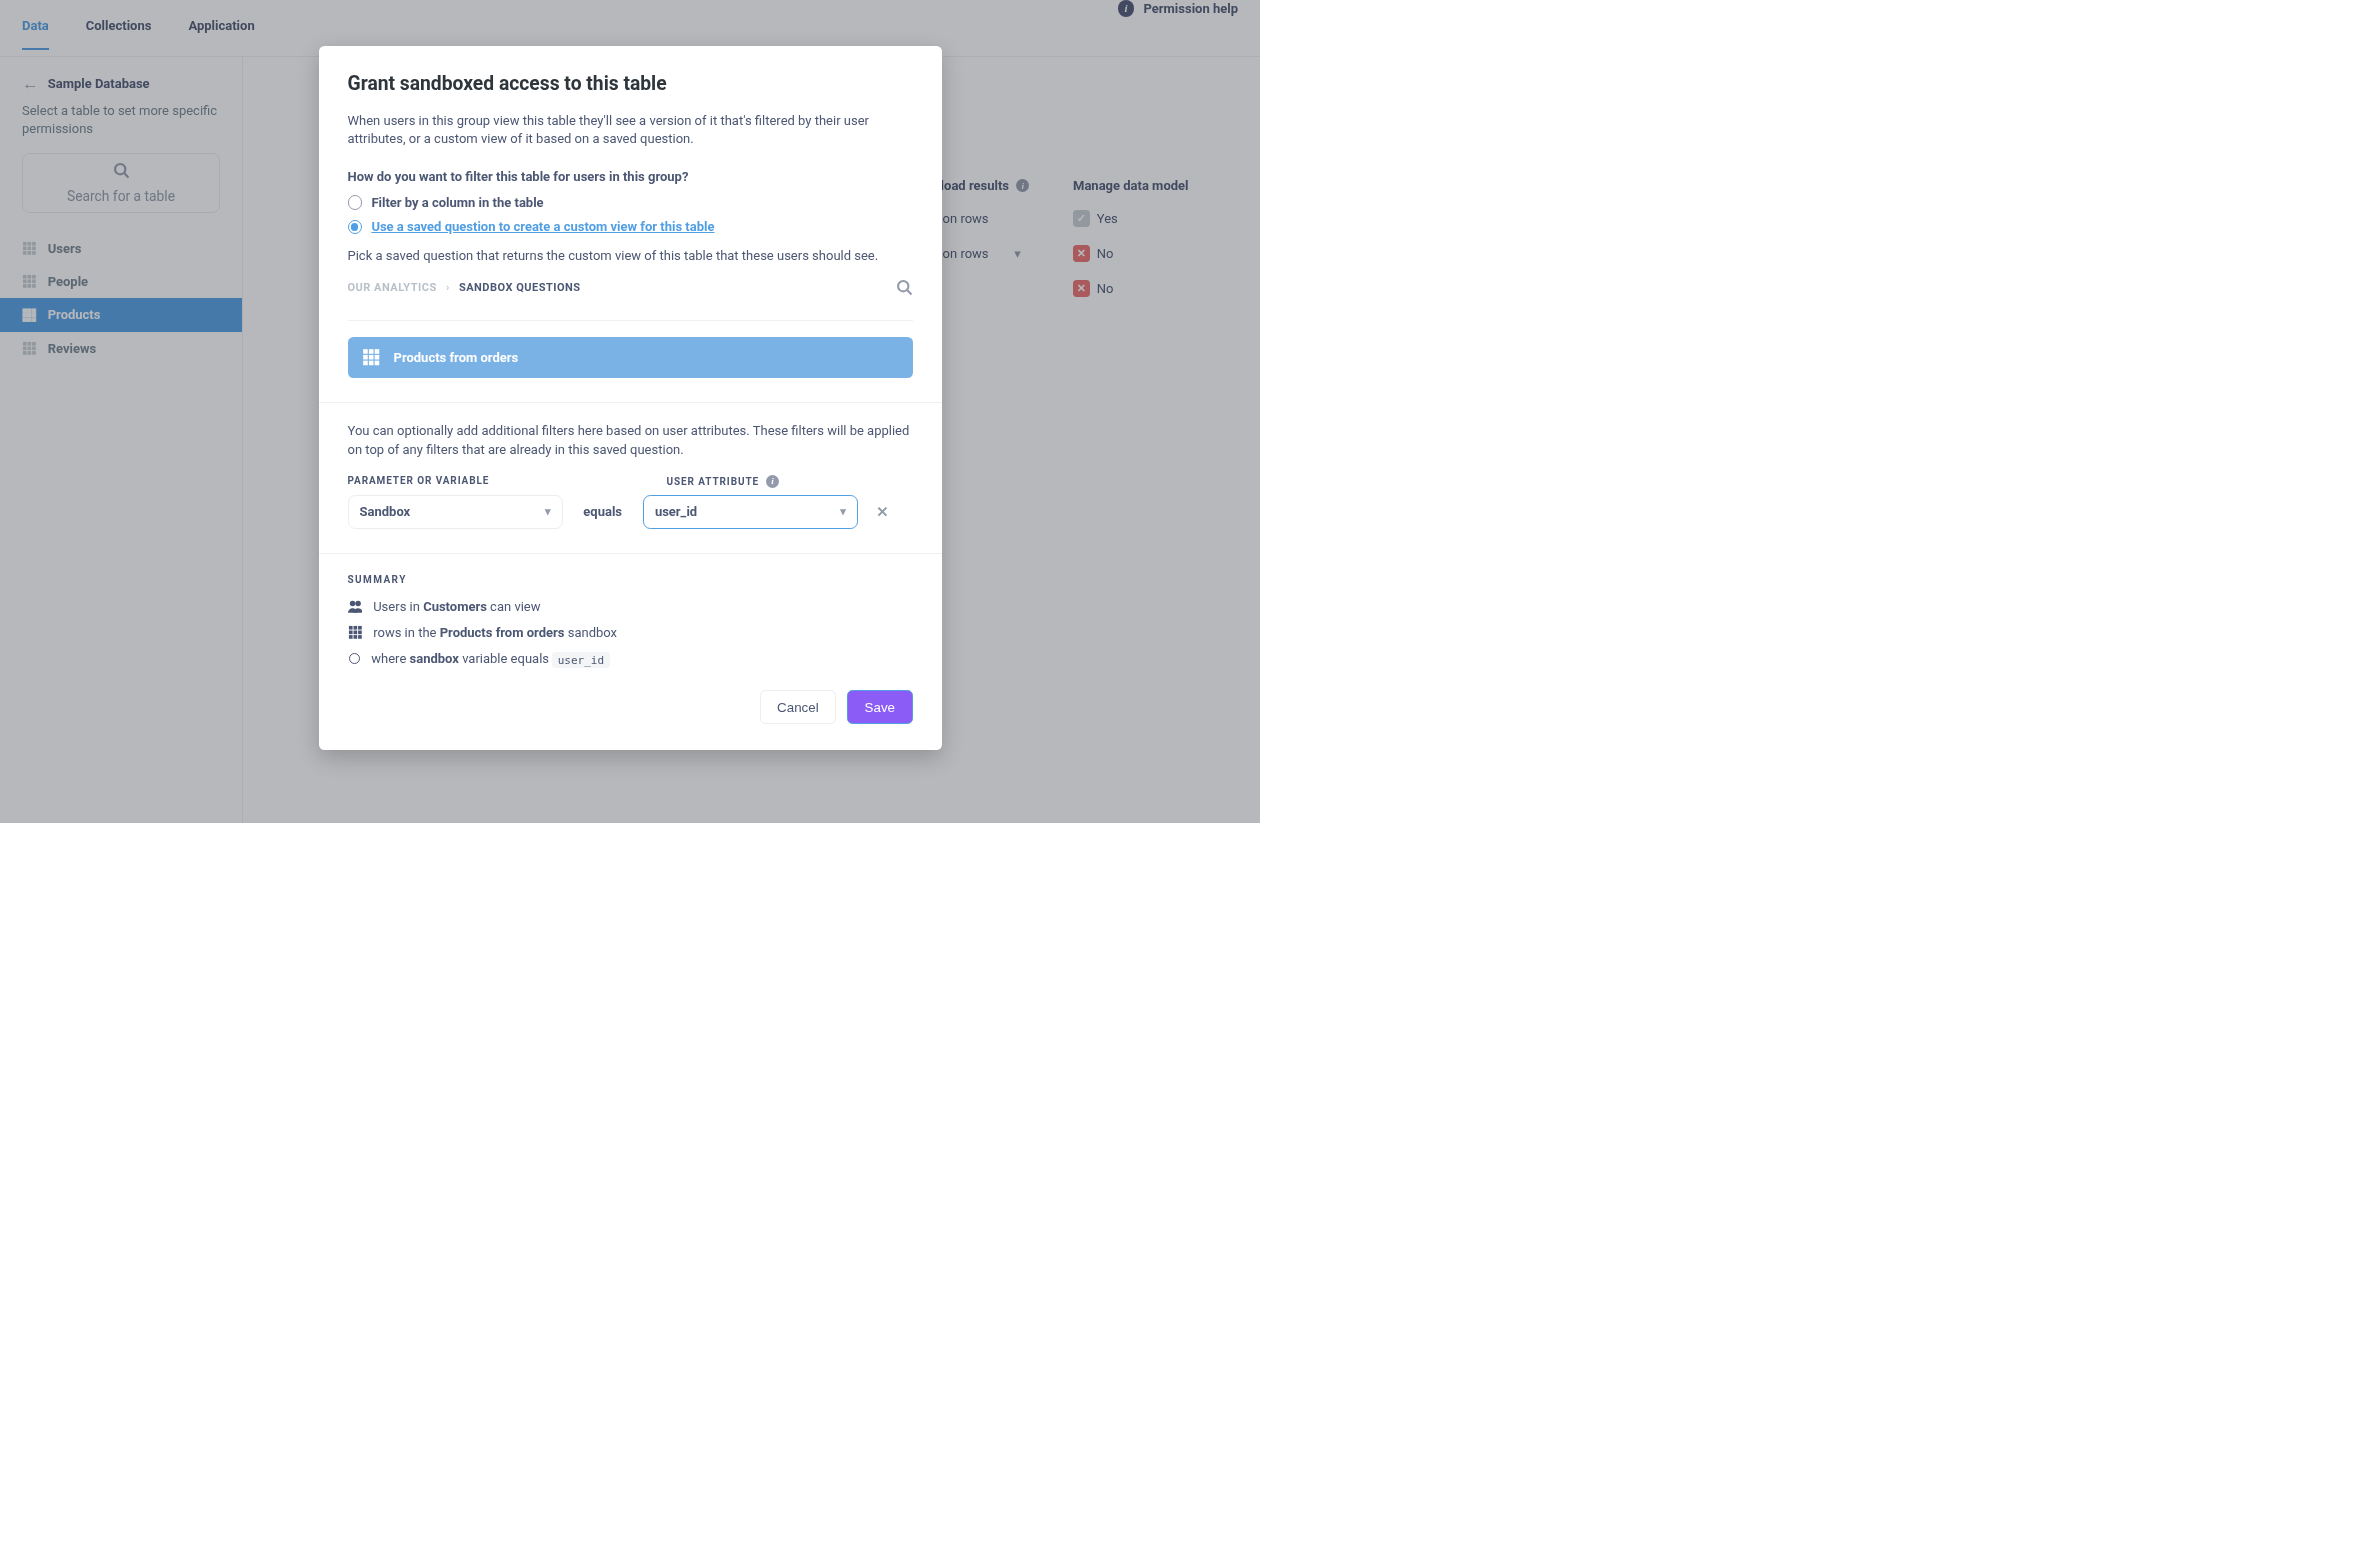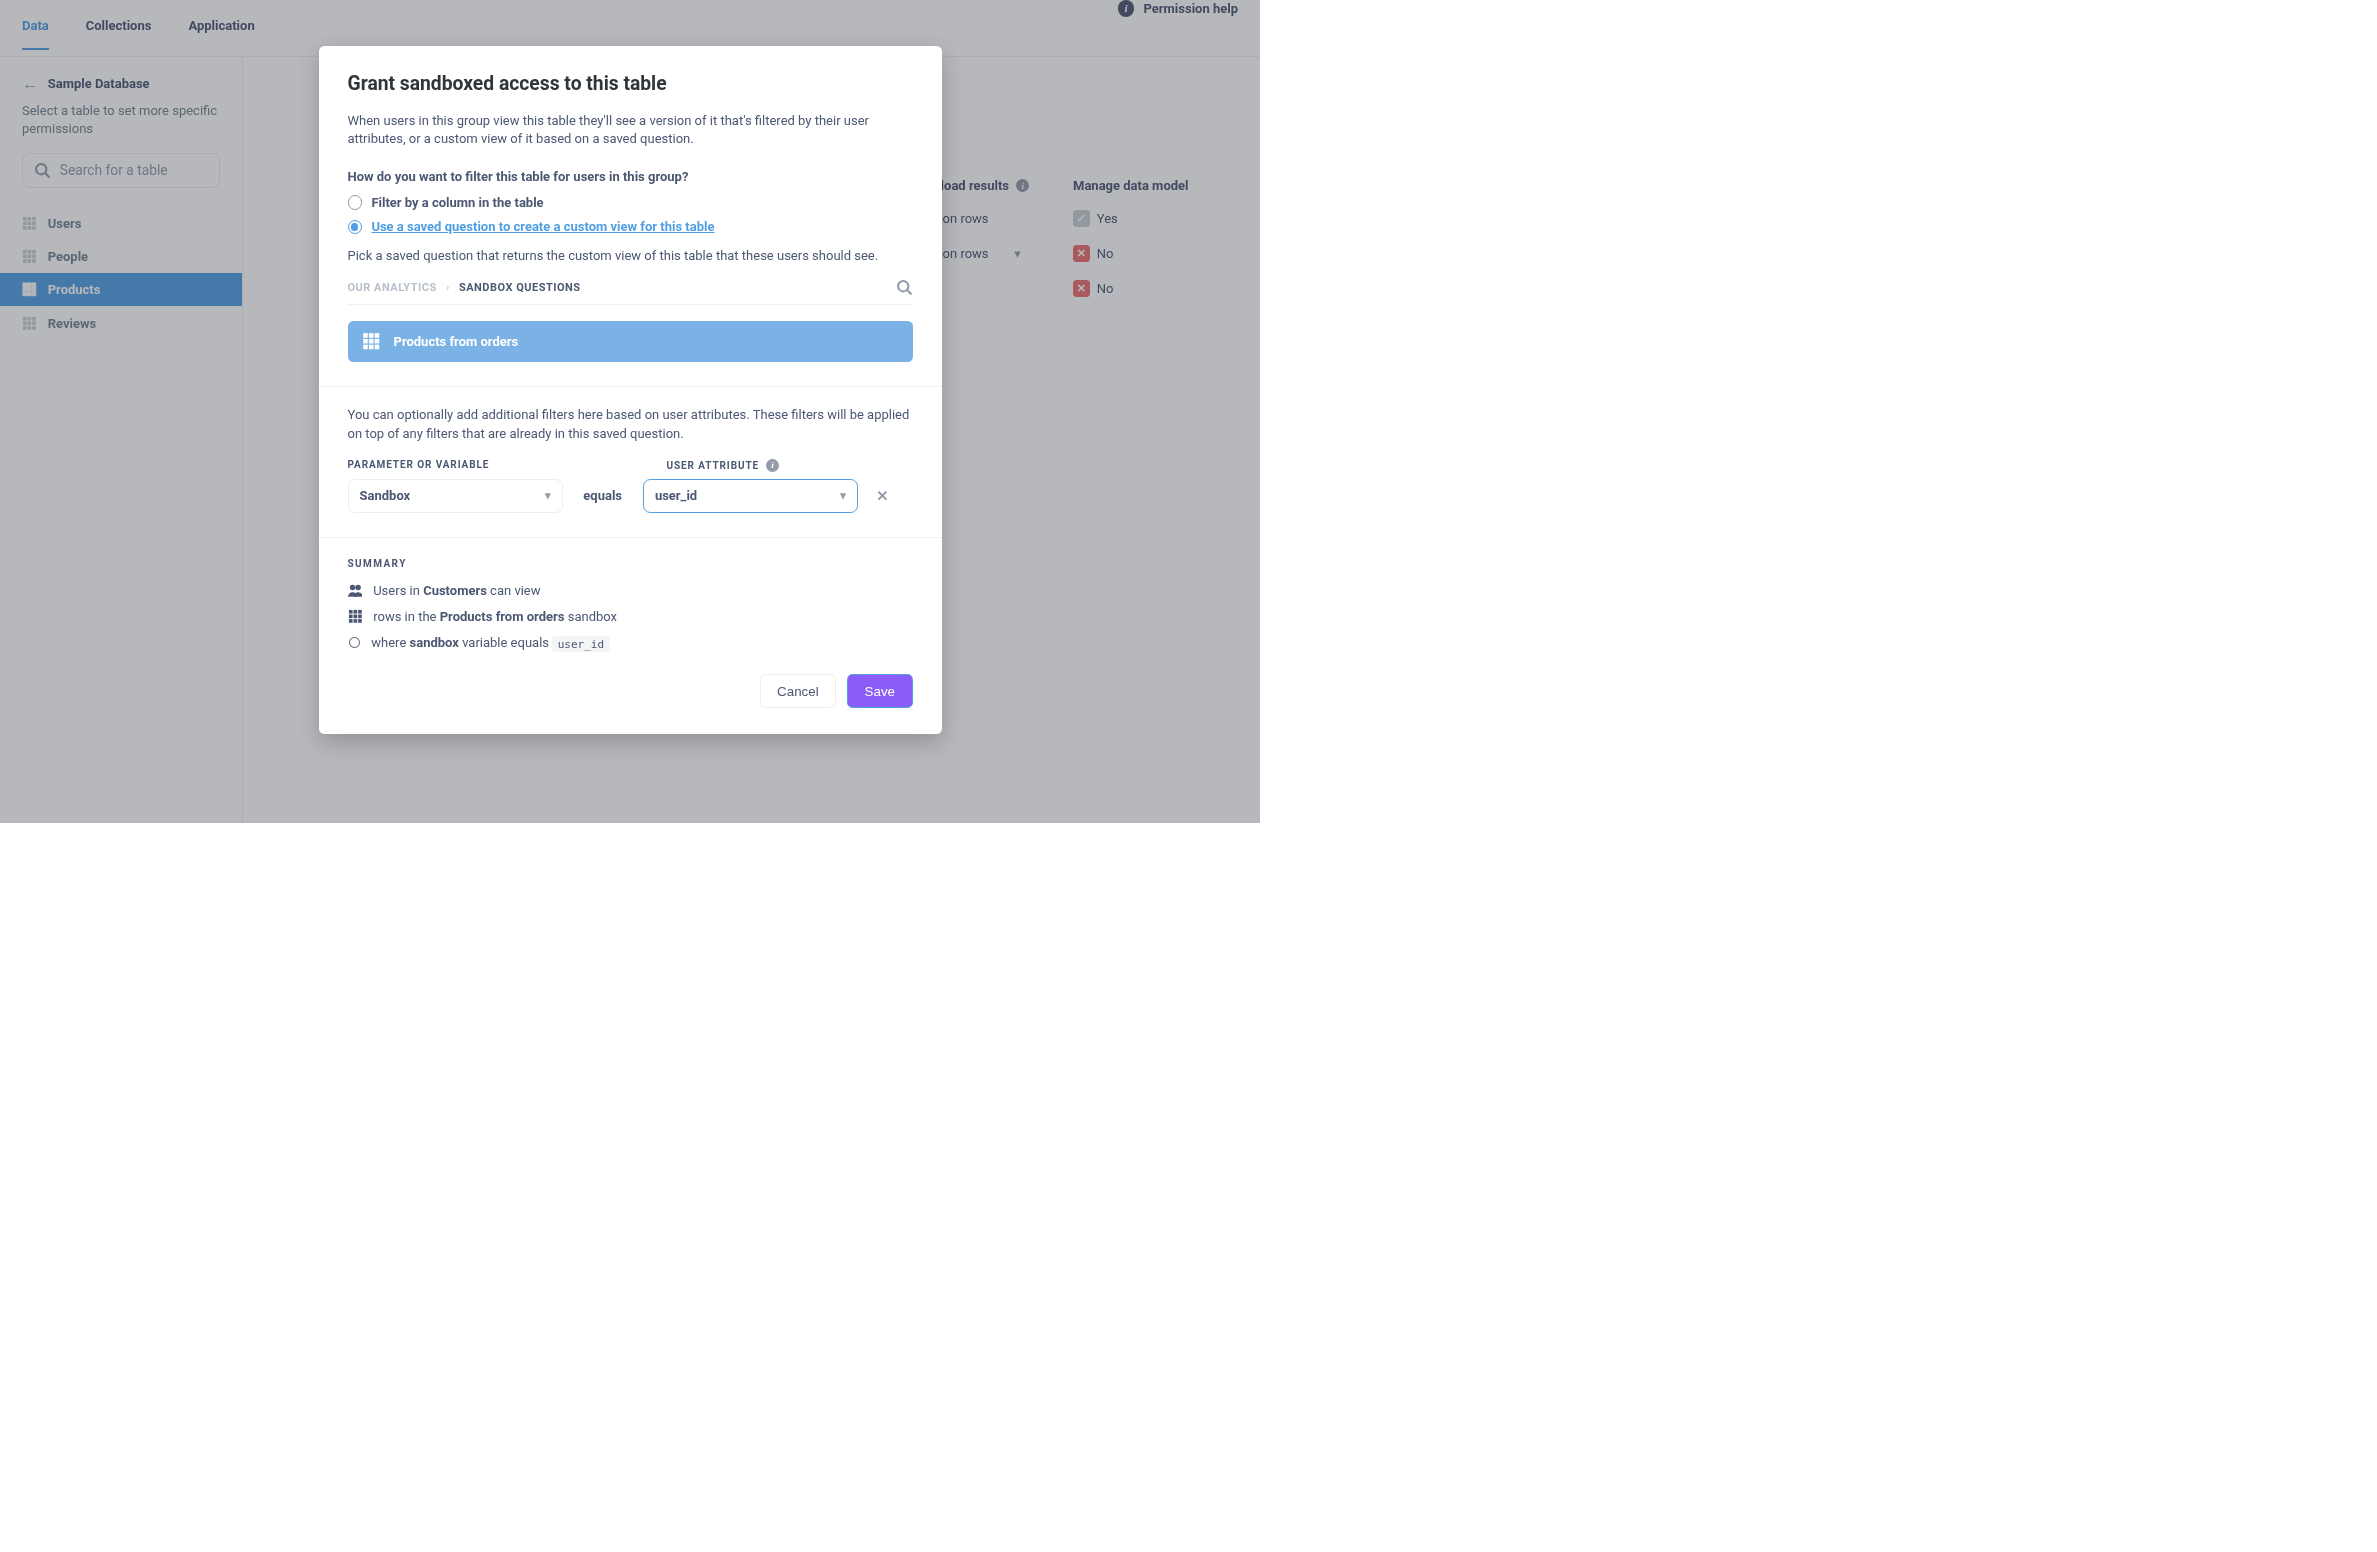--- a/index.html
+++ b/index.html
@@ -45,7 +45,7 @@
   .search-input {
     display: flex; align-items: center; gap: 9.2px;
     border: 0.9px solid #eeecec; border-radius: 7.3px;
-    padding: 8.3px 11px; color: #949aab;
+    padding: 8.3px 11px; color: #949aab; flex-direction: column;
   }
   .search-input svg { width: 16.5px; height: 16.5px; }
   .search-input span { font-size: 13.8px; }

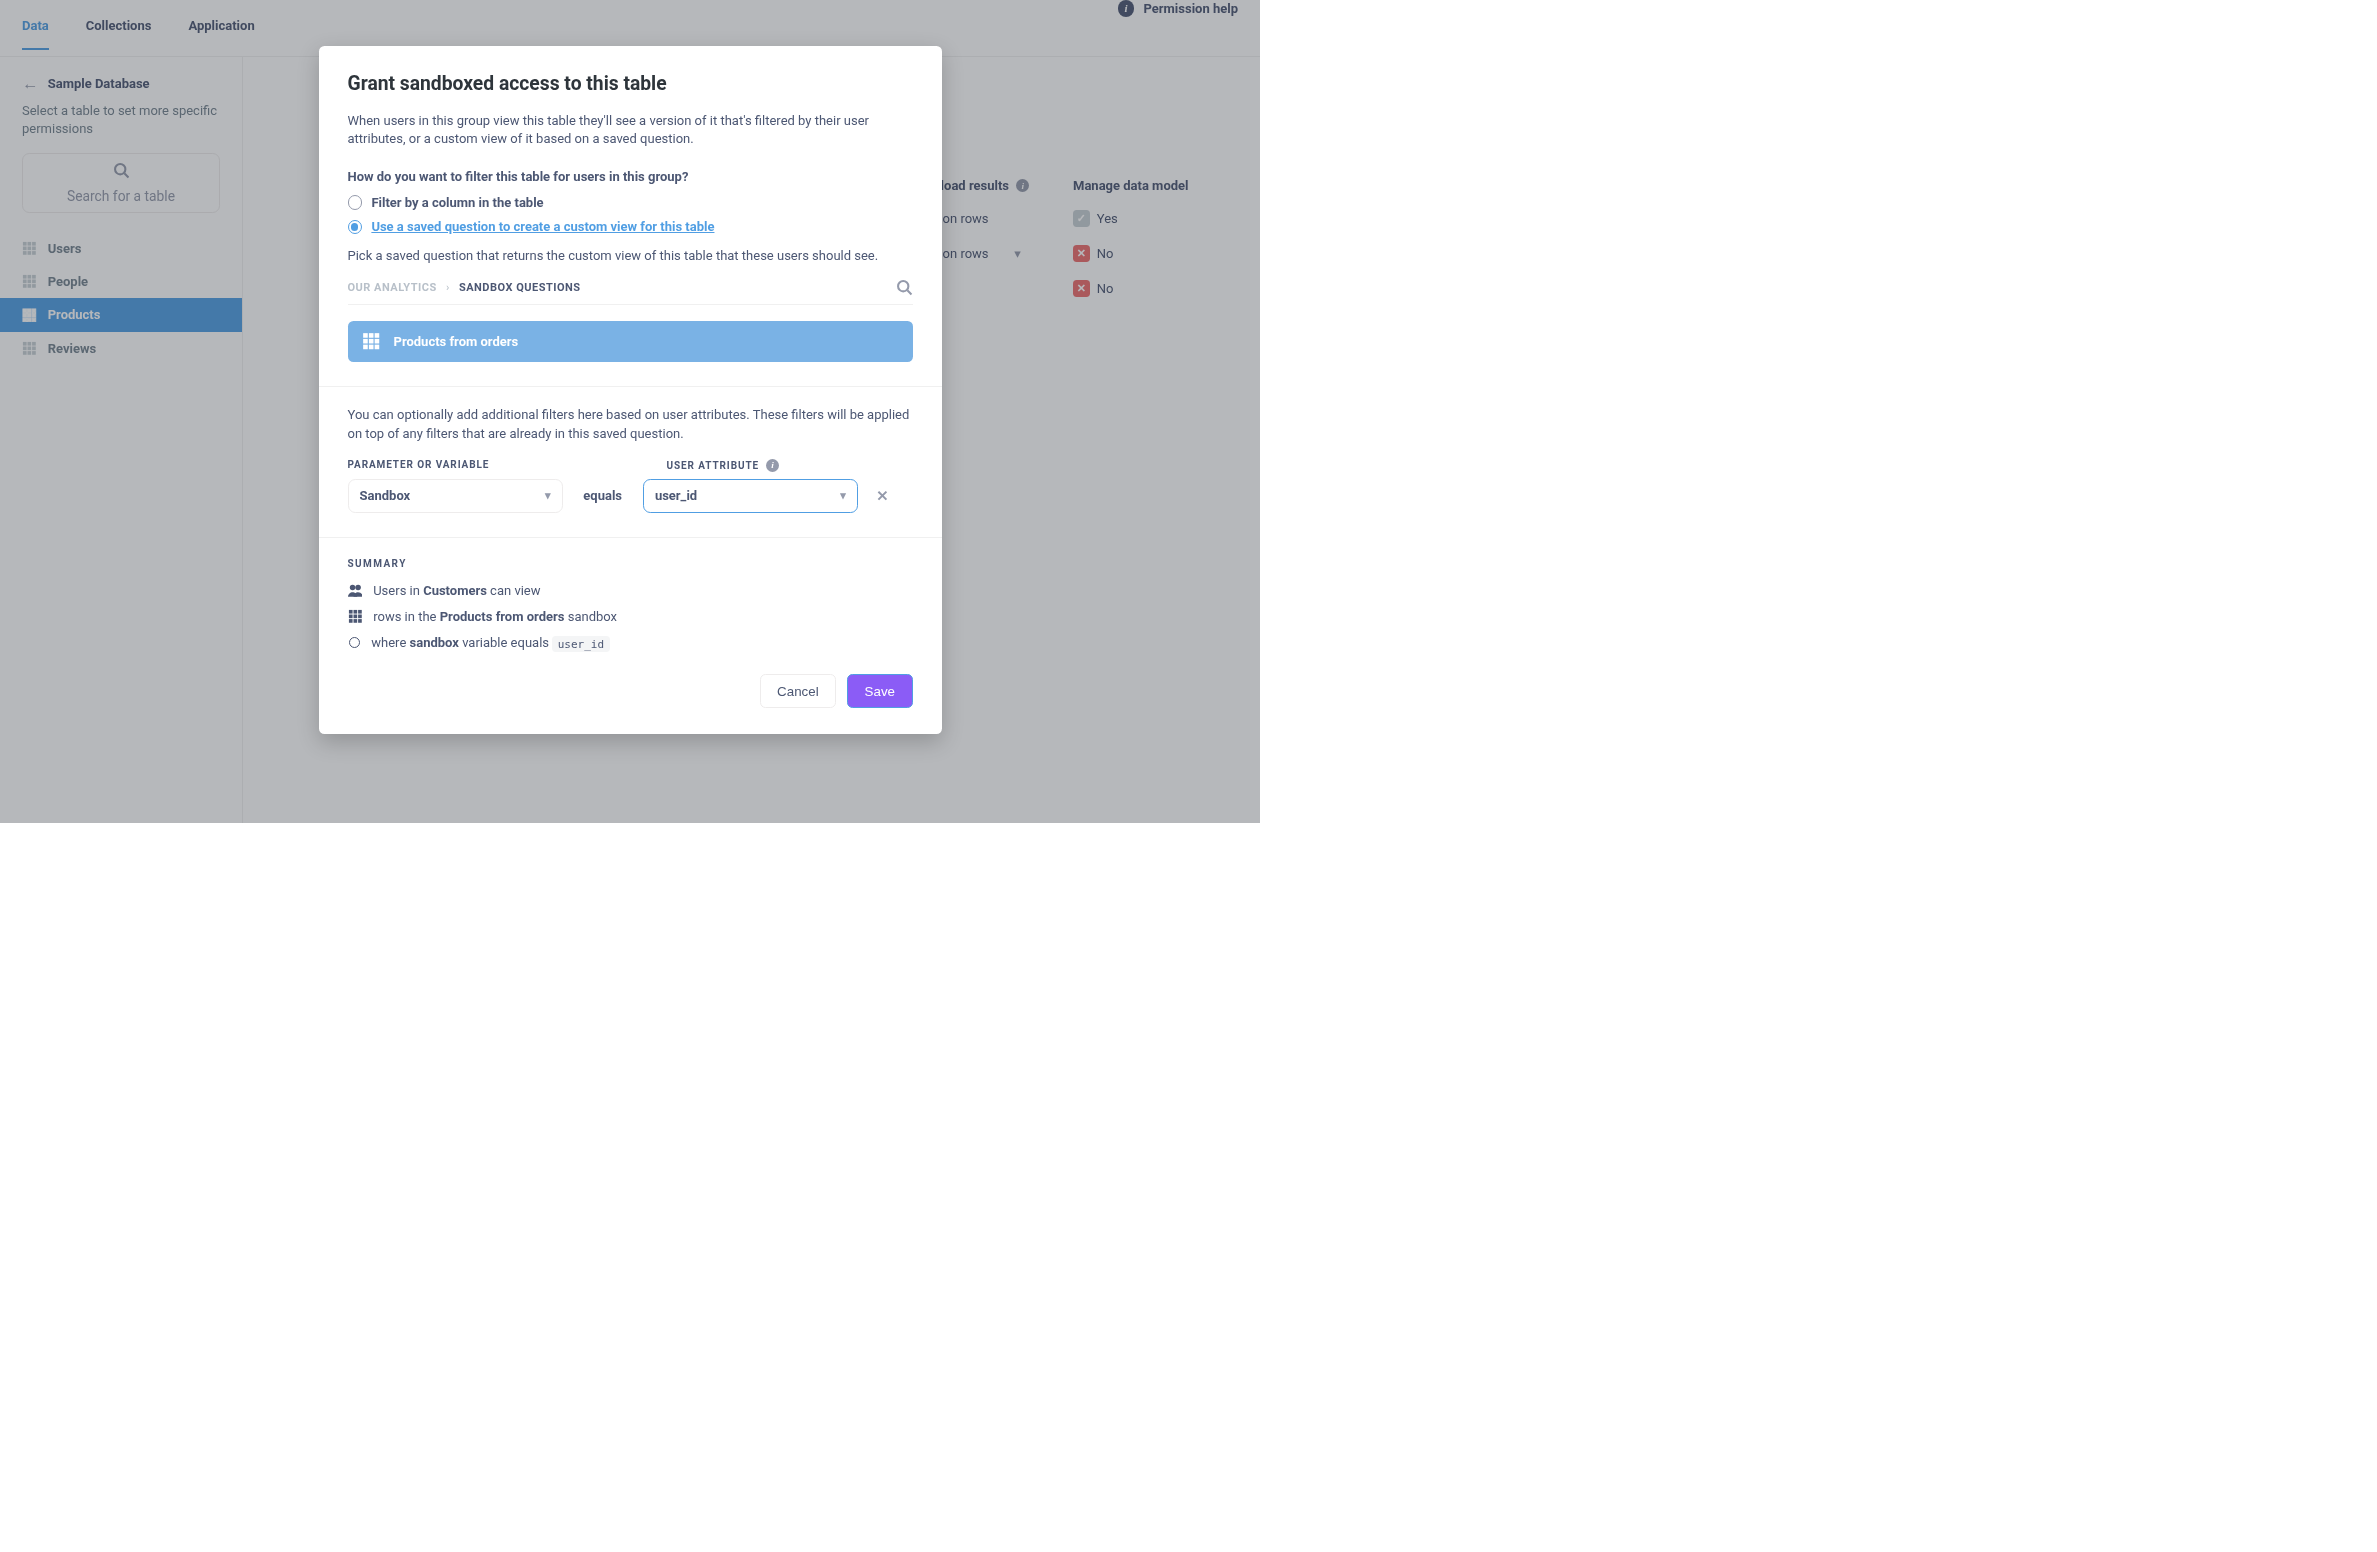--- a/index.html
+++ b/index.html
@@ -109,7 +109,7 @@
   .radio-row.selected .rlabel { color: #509ee3; text-decoration: underline; }
 
   .pick-text { color: #4c5773; margin: 13px 0 13px; line-height: 1.45; }
-  .crumb-row { display: flex; align-items: center; justify-content: space-between; padding-bottom: 8px; border-bottom: 0.9px solid #f0f0f0; }
+  .crumb-row { display: flex; align-items: center; justify-content: space-between; padding-bottom: 24px; border-bottom: 0.9px solid #f0f0f0; }
   .crumbs { display: flex; align-items: center; gap: 9.2px; font-size: 11px; letter-spacing: 0.5px; }
   .crumbs .c0 { color: #b8c0c9; font-weight: 700; }
   .crumbs .sep { color: #b8c0c9; }

